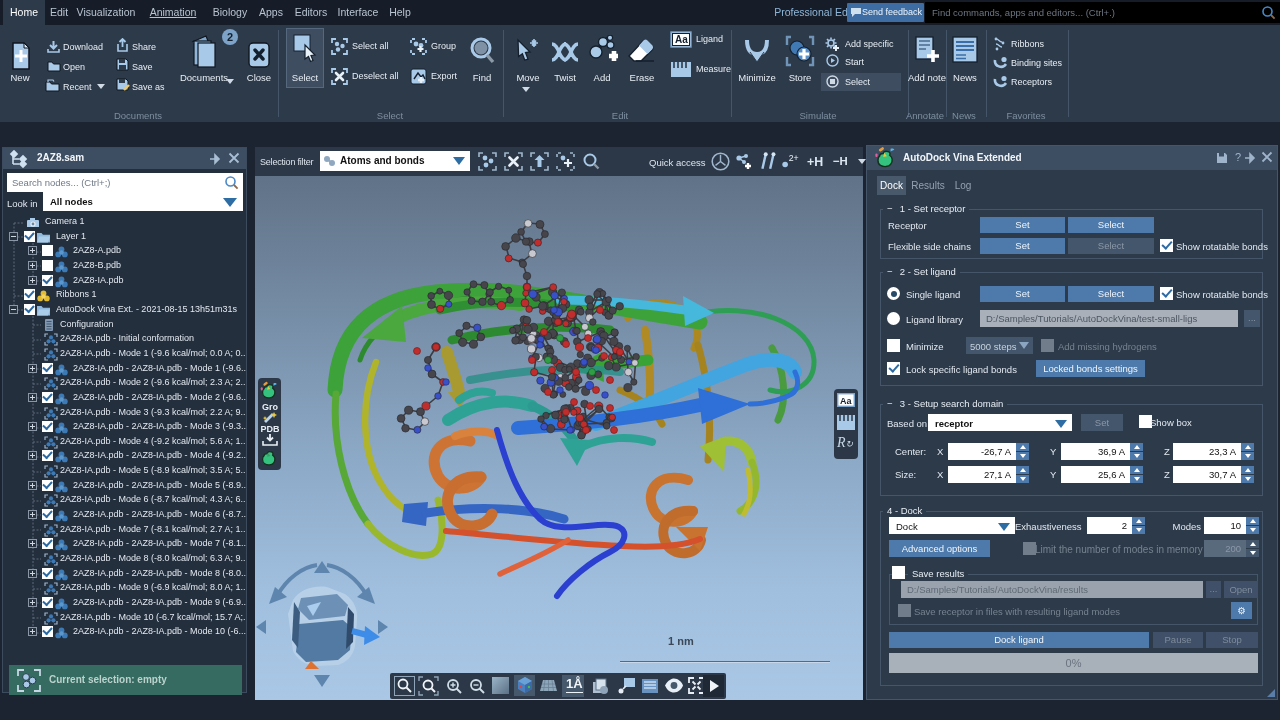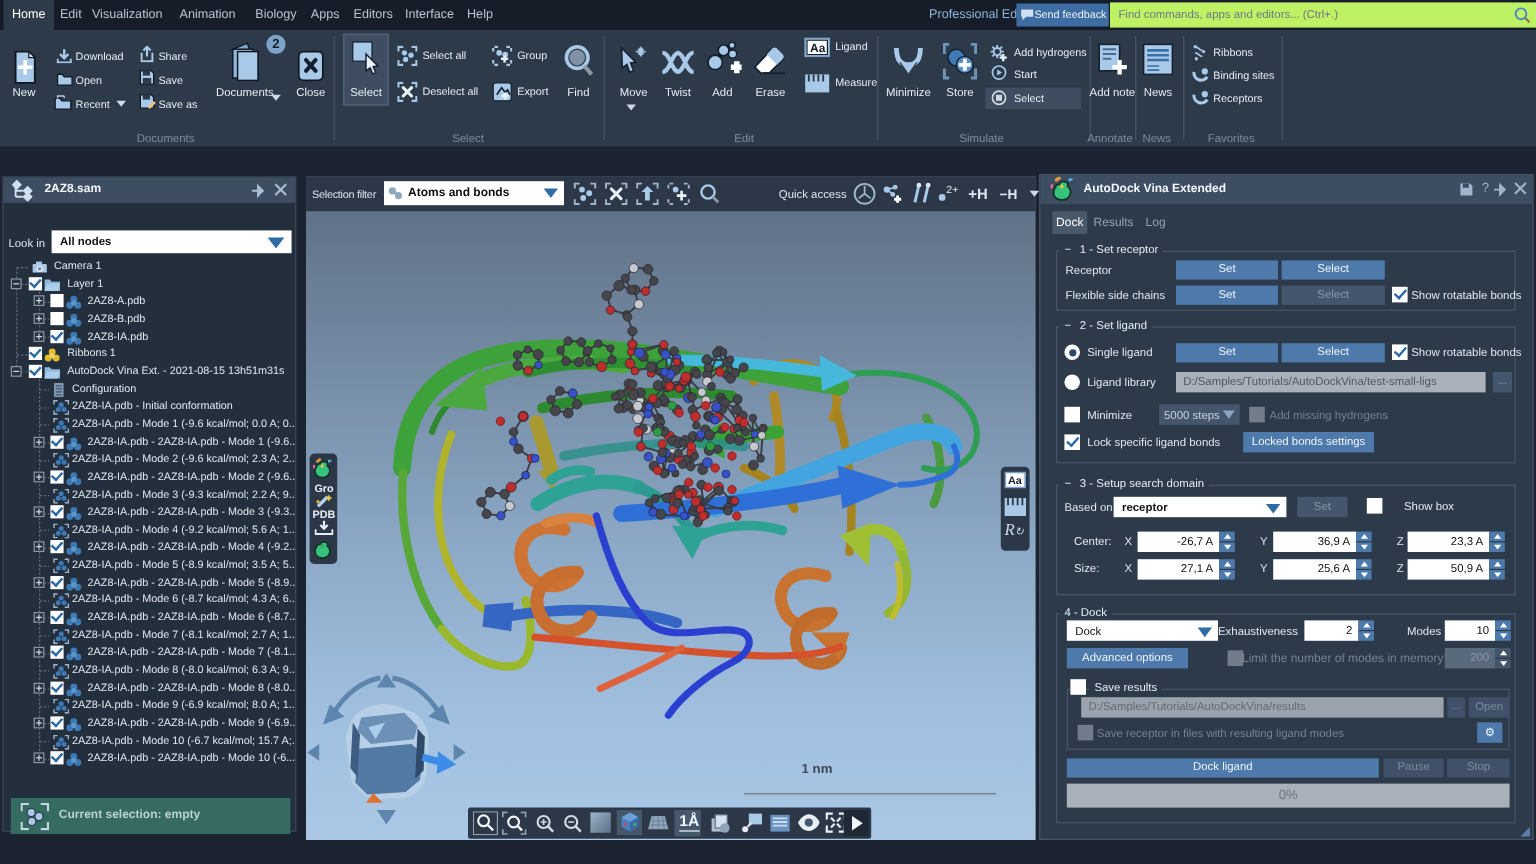--- a/index.html
+++ b/index.html
@@ -102,7 +102,7 @@
     <div class="menu-item" id="home-tab" style="left:3px;width:42px;">Home</div>
     <div class="menu-item" style="left:44px;width:30px;">Edit</div>
     <div class="menu-item" style="left:76px;width:60px;">Visualization</div>
-    <div class="menu-item" style="left:144px;width:58px;">Animation</div>
+    <div class="menu-item" style="left:144px;width:58px;text-decoration:underline;">Animation</div>
     <div class="menu-item" style="left:209px;width:42px;">Biology</div>
     <div class="menu-item" style="left:256px;width:30px;">Apps</div>
     <div class="menu-item" style="left:292px;width:38px;">Editors</div>

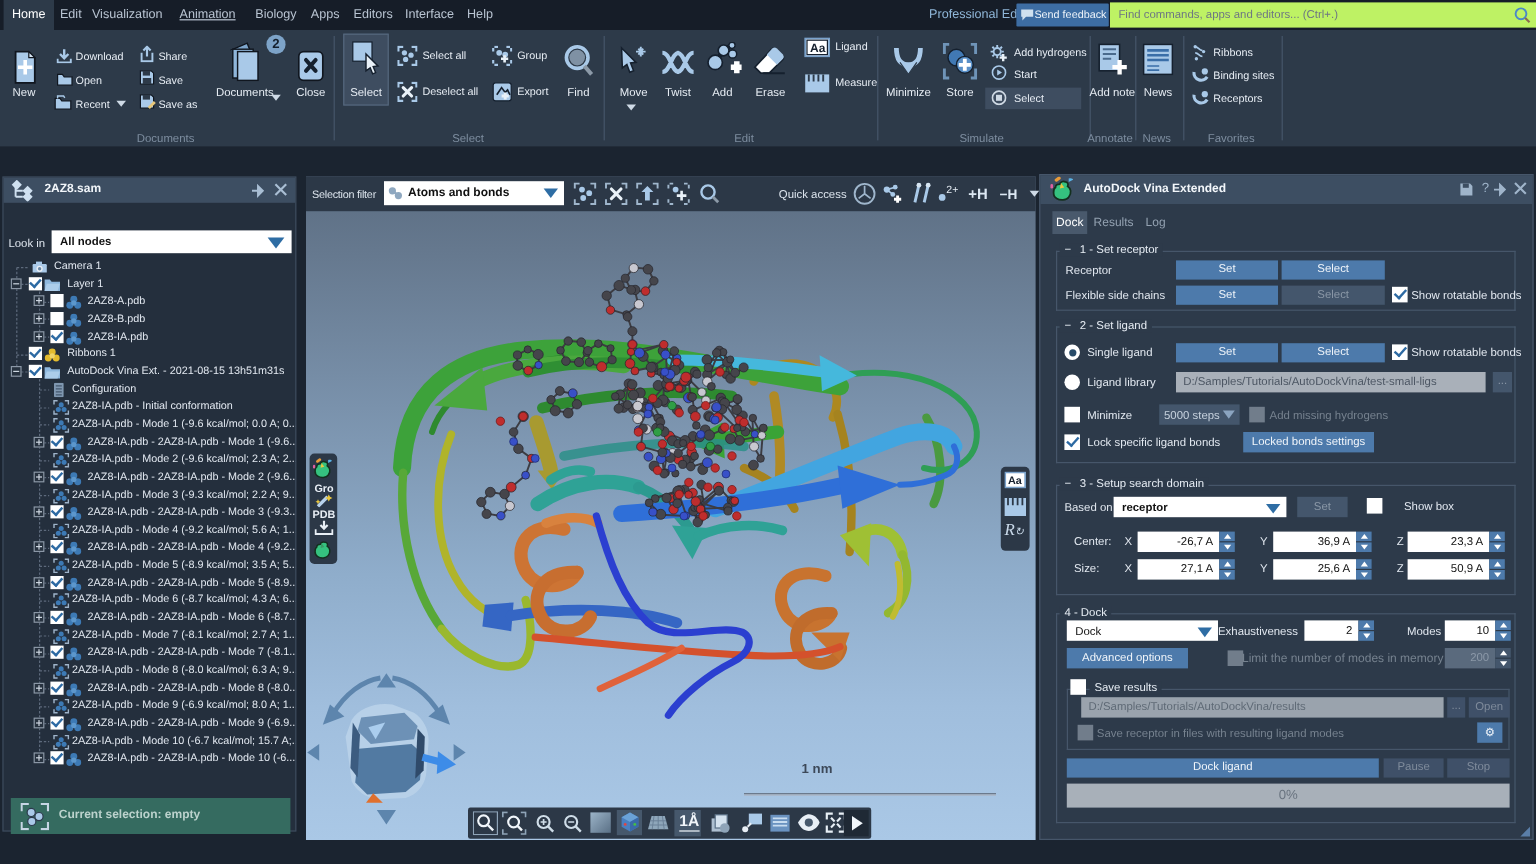--- a/index.html
+++ b/index.html
@@ -12,7 +12,7 @@
 #home-tab { background:#2d3a49; color:#fff; }
 #pro-ed { position:absolute; top:0; height:25px; line-height:25px; color:#8fb6d8; font-size:10.5px;margin-left:24px; }
 #send-fb { position:absolute; background:#3d6da3; color:#eef4fa; font-size:11px; text-align:center; border-radius:1px; }
-#topsearch { position:absolute; background:#bef264; color:#6d7683; font-size:9.5px; line-height:21px; padding-left:7px; }
+#topsearch { position:absolute; background:#000000; color:#6d7683; font-size:9.5px; line-height:21px; padding-left:7px; }
 
 
 #ribbon { position:absolute; left:0; top:25px; width:1280px; height:97px; background:#2d3a49; }

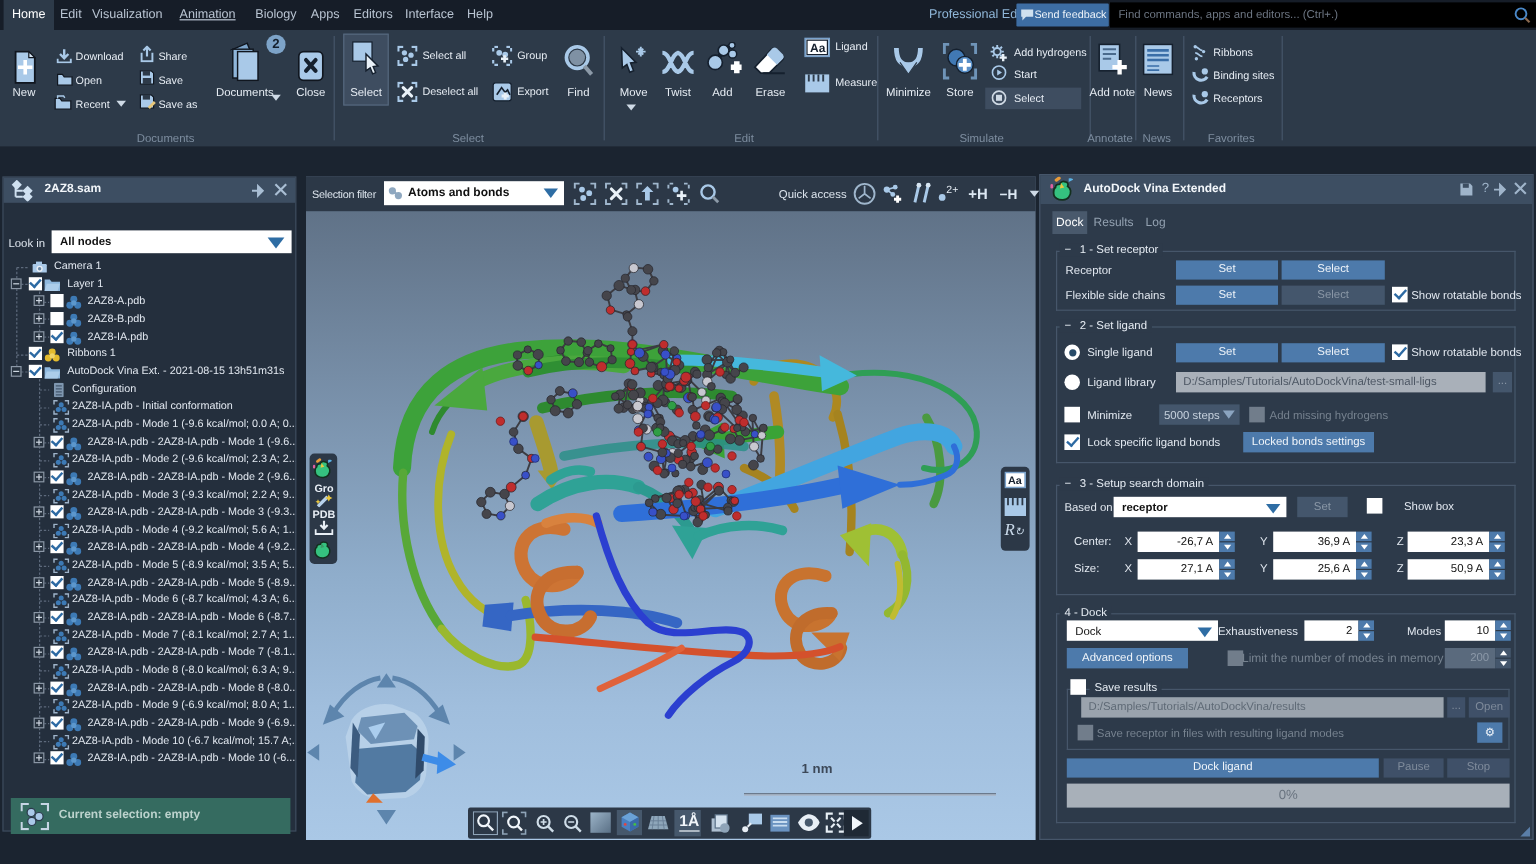--- a/index.html
+++ b/index.html
@@ -273,7 +273,7 @@
         <path d="M7 1.5 v2 M7 10.5 v2 M1.5 7 h2 M10.5 7 h2 M3 3 l1.4 1.4 M9.6 9.6 l1.4 1.4 M11 3 L9.6 4.4 M4.4 9.6 L3 11" stroke="#a9c9e8" stroke-width="1.6"></path>
         <path d="M12 9 v6 M9 12 h6" stroke="#e9f1f8" stroke-width="2"></path>
       </svg>
-    <div class="small-item" style="left:845px;top:9px;">Add hydrogens</div>
+    <div class="small-item" style="left:845px;top:9px;">Add specific</div>
     <svg class="ricon" style="left:826px;top:29px;" width="13" height="13" viewBox="0 0 13 13">
         <circle cx="6.5" cy="6.5" r="5.5" fill="none" stroke="#a9c9e8" stroke-width="1.4"></circle>
         <path d="M5 4 l4 2.5 L5 9 Z" fill="#a9c9e8"></path>

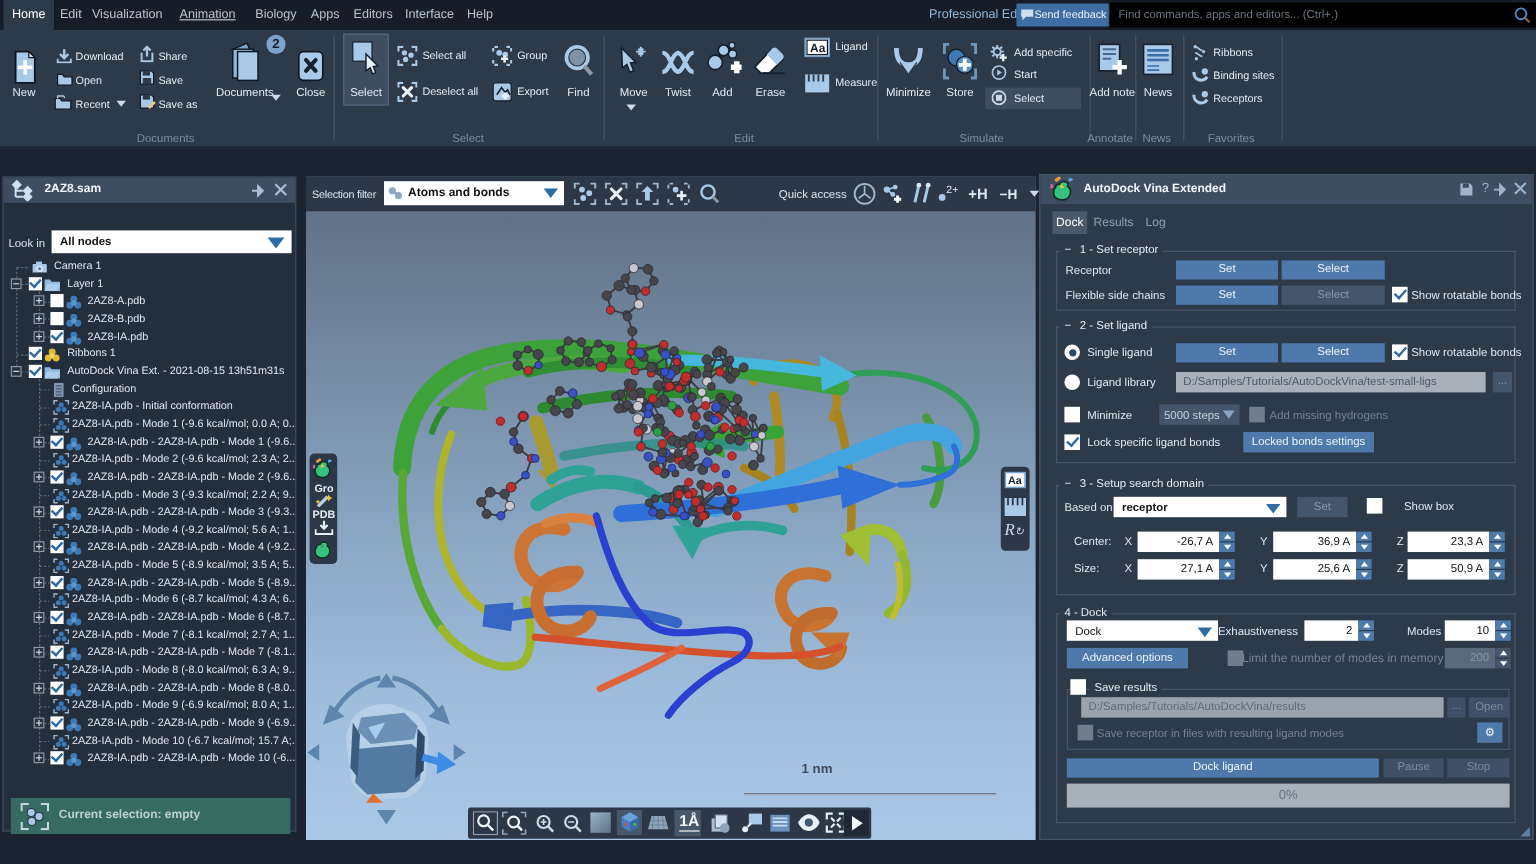--- a/index.html
+++ b/index.html
@@ -344,6 +344,12 @@
         </svg>
       <svg style="position:absolute;right:6px;top:4px;" width="12" height="12" viewBox="0 0 12 12">
           <path d="M1.5 1.5 L10.5 10.5 M10.5 1.5 L1.5 10.5" stroke="#a9bed4" stroke-width="1.8"></path>
+        </svg>
+    </div>
+    <div id="lp-search">Search nodes... (Ctrl+;)
+      <svg style="position:absolute;right:4px;top:2px;" width="15" height="15" viewBox="0 0 15 15">
+          <circle cx="6.5" cy="6.5" r="4.5" fill="none" stroke="#4a88c8" stroke-width="1.6"></circle>
+          <line x1="10" y1="10" x2="13.6" y2="13.6" stroke="#8c6a50" stroke-width="1.8"></line>
         </svg>
     </div>
     <div id="lp-lookin-lbl">Look in</div>

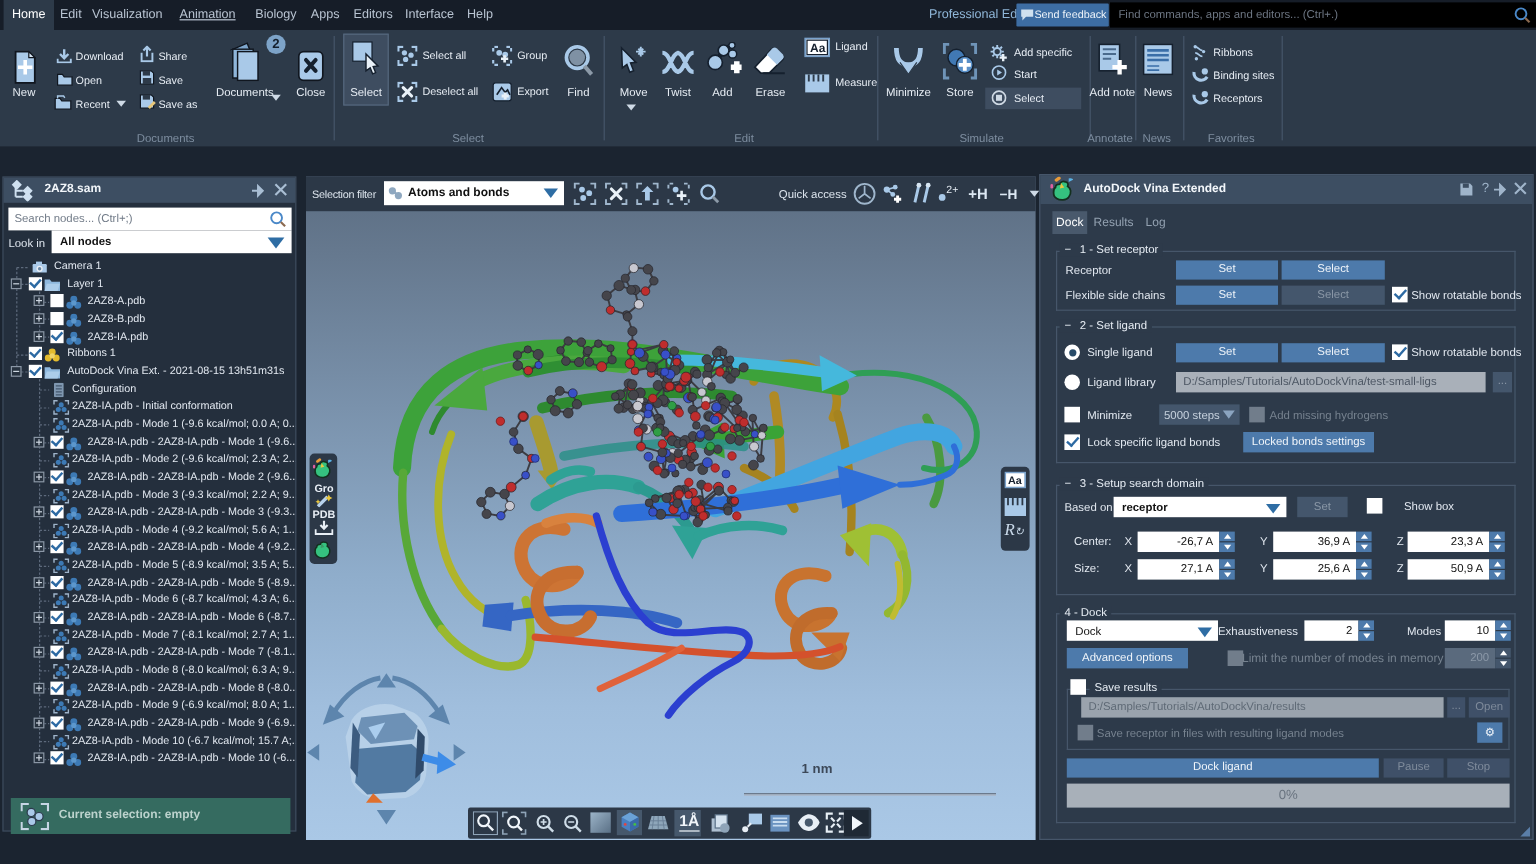--- a/index.html
+++ b/index.html
@@ -1398,7 +1398,7 @@
       </div>
     <div class="btn dis" style="left:214px;top:268px;width:42px;height:17px;line-height:17px;">Set</div>
     <div class="rp-cb" style="left:272px;top:269px;"></div>
-    <div class="rp-lbl" style="left:303px;top:271px;">Show box</div>
+    <div class="rp-lbl" style="left:283px;top:271px;">Show box</div>
     <div class="rp-lbl" style="left:28px;top:300px;">Center:</div>
     <div class="rp-lbl" style="left:70px;top:300px;">X</div>
     <div class="winput" style="left:81px;top:297px;width:68px;height:17px;line-height:17px;text-align:right;padding-right:5px;">-26,7 A</div>

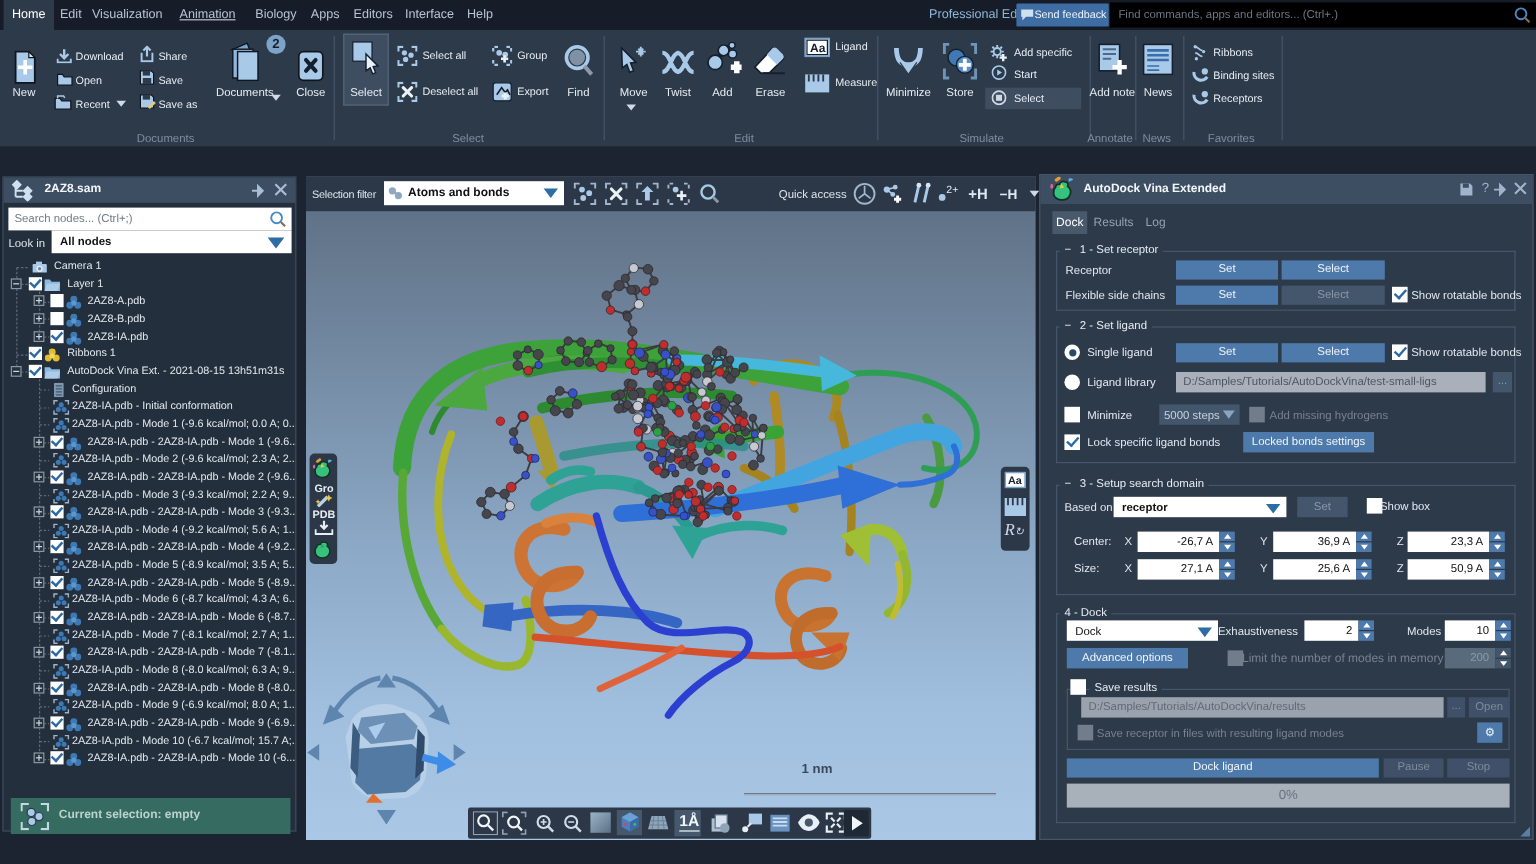--- a/index.html
+++ b/index.html
@@ -1432,7 +1432,7 @@
         <div class="dn" style="top:9px;height:8px;"></div>
       </div>
     <div class="rp-lbl" style="left:297px;top:323px;">Z</div>
-    <div class="winput" style="left:306px;top:320px;width:68px;height:17px;line-height:17px;text-align:right;padding-right:5px;">50,9 A</div>
+    <div class="winput" style="left:306px;top:320px;width:68px;height:17px;line-height:17px;text-align:right;padding-right:5px;">30,7 A</div>
     <div class="spin" style="left:374px;top:320px;height:17px;">
         <div class="up" style="top:0;height:8px;"></div>
         <div class="dn" style="top:9px;height:8px;"></div>

